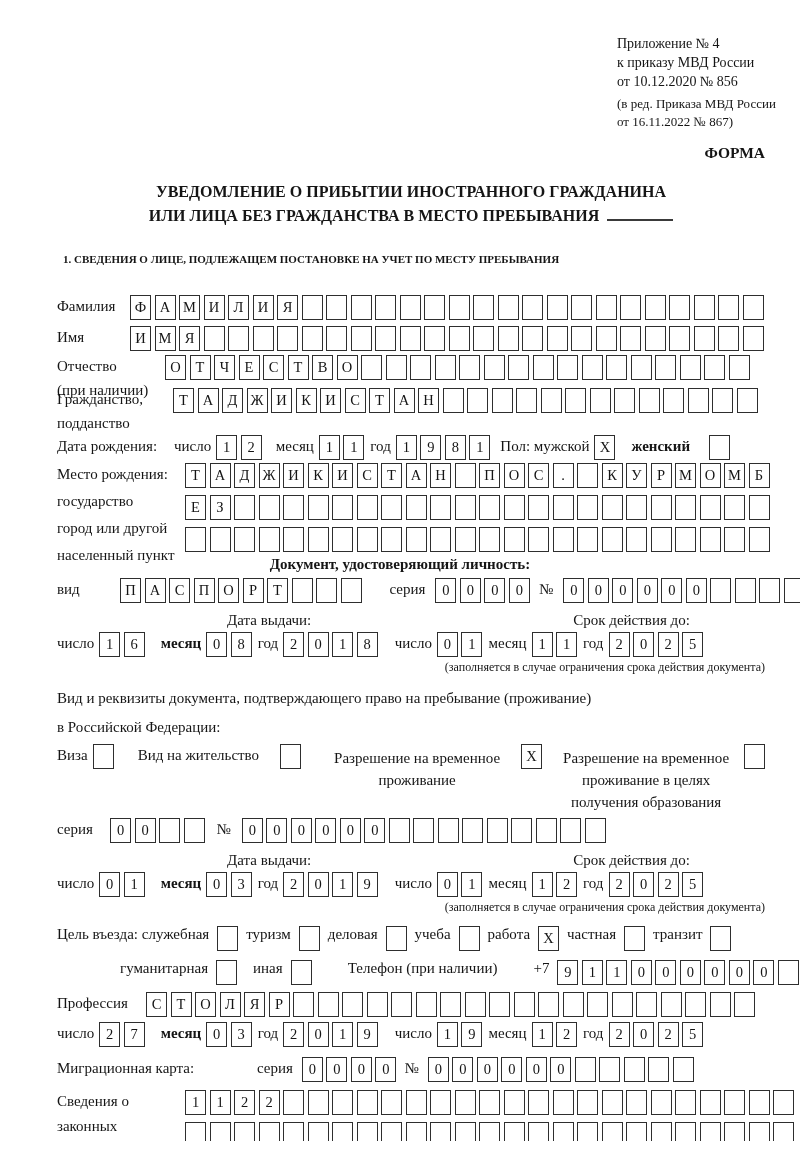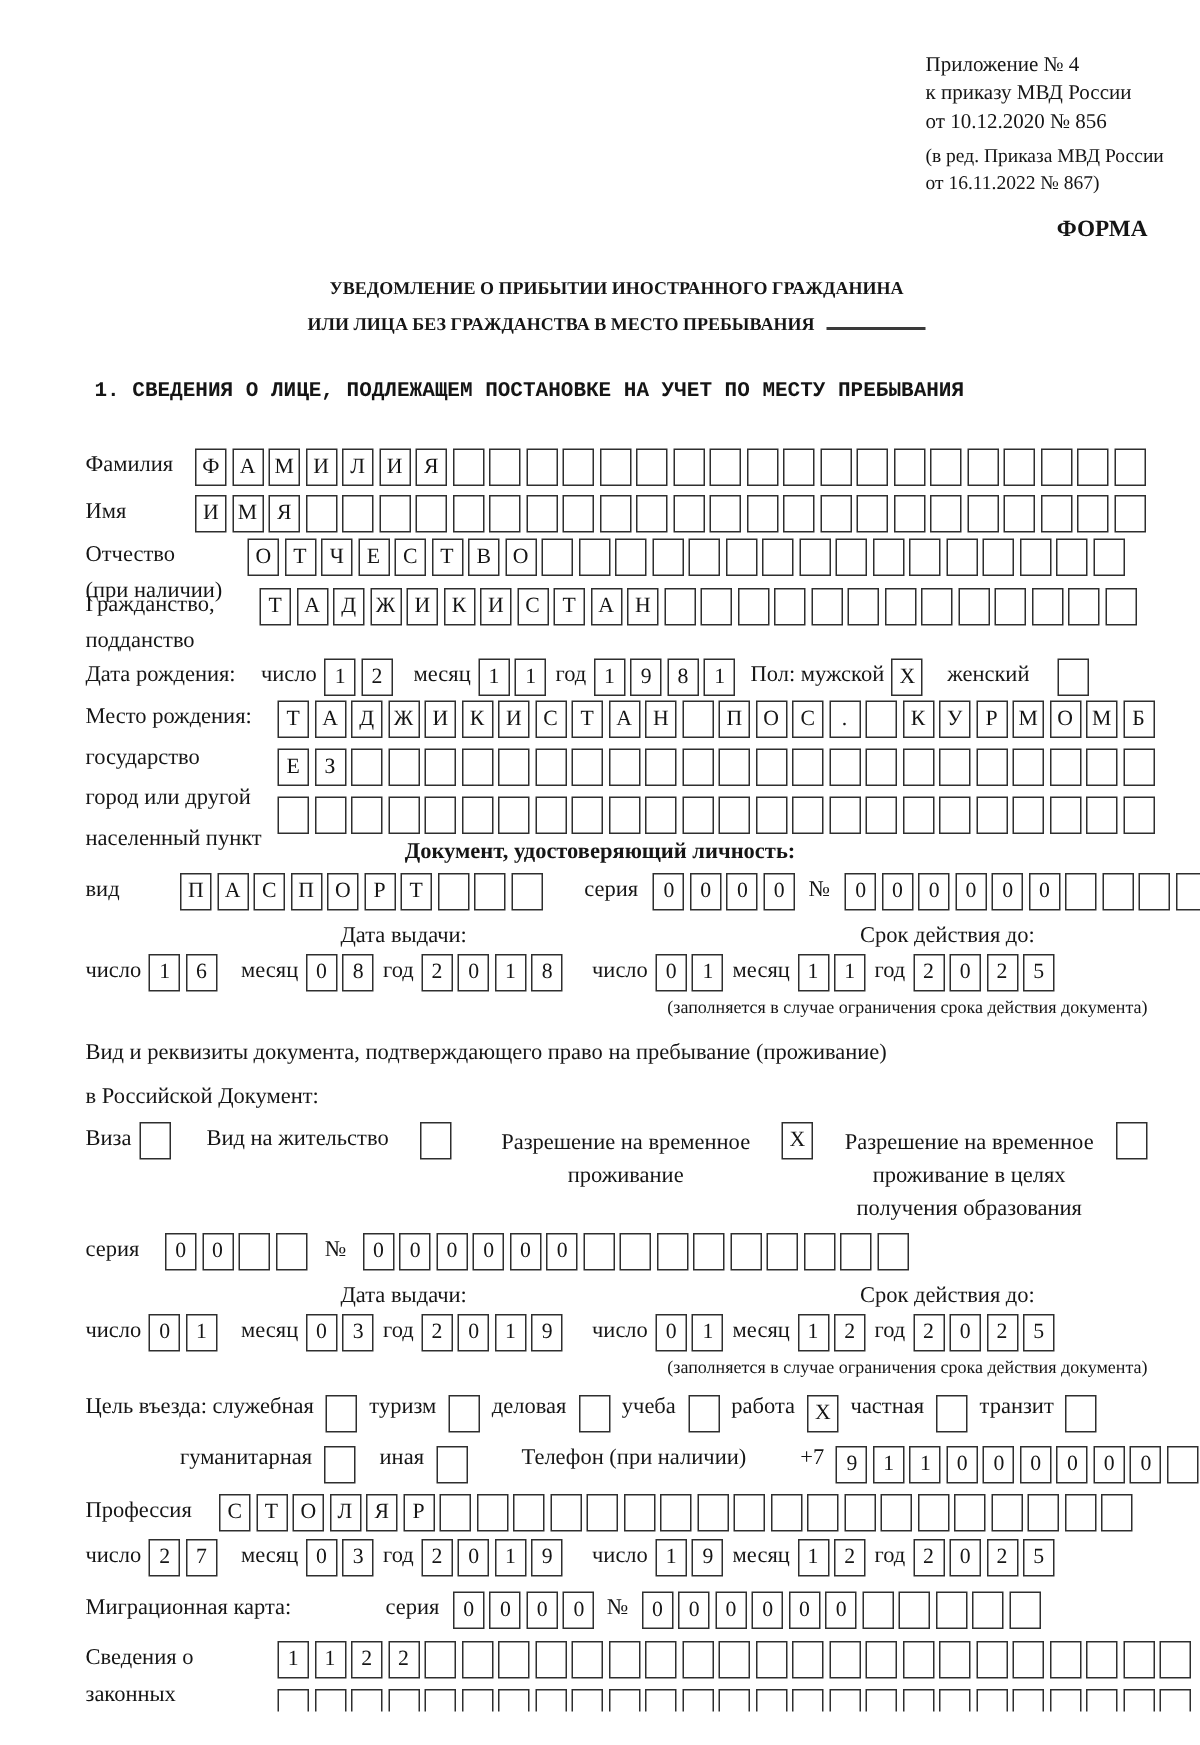--- a/index.html
+++ b/index.html
@@ -15,7 +15,7 @@
   .revision { font-size:13px; line-height:18px; margin-top:4px; }
   .forma { text-align:right; font-weight:bold; font-size:15.5px; margin-top:13px; }
 
-  .title { text-align:center; font-weight:bold; font-size:12px; line-height:24px; margin-top:18px; }
+  .title { text-align:center; font-weight:bold; font-size:16px; line-height:24px; margin-top:18px; }
   .underline { display:inline-block; width:66px; border-bottom:2.2px solid #3a3a3a; height:12px; margin-left:8px; }
   .section { font-weight:bold; font-size:14px; margin:25px 0 0 6px;font-family:Liberation Mono, monospace; }
 

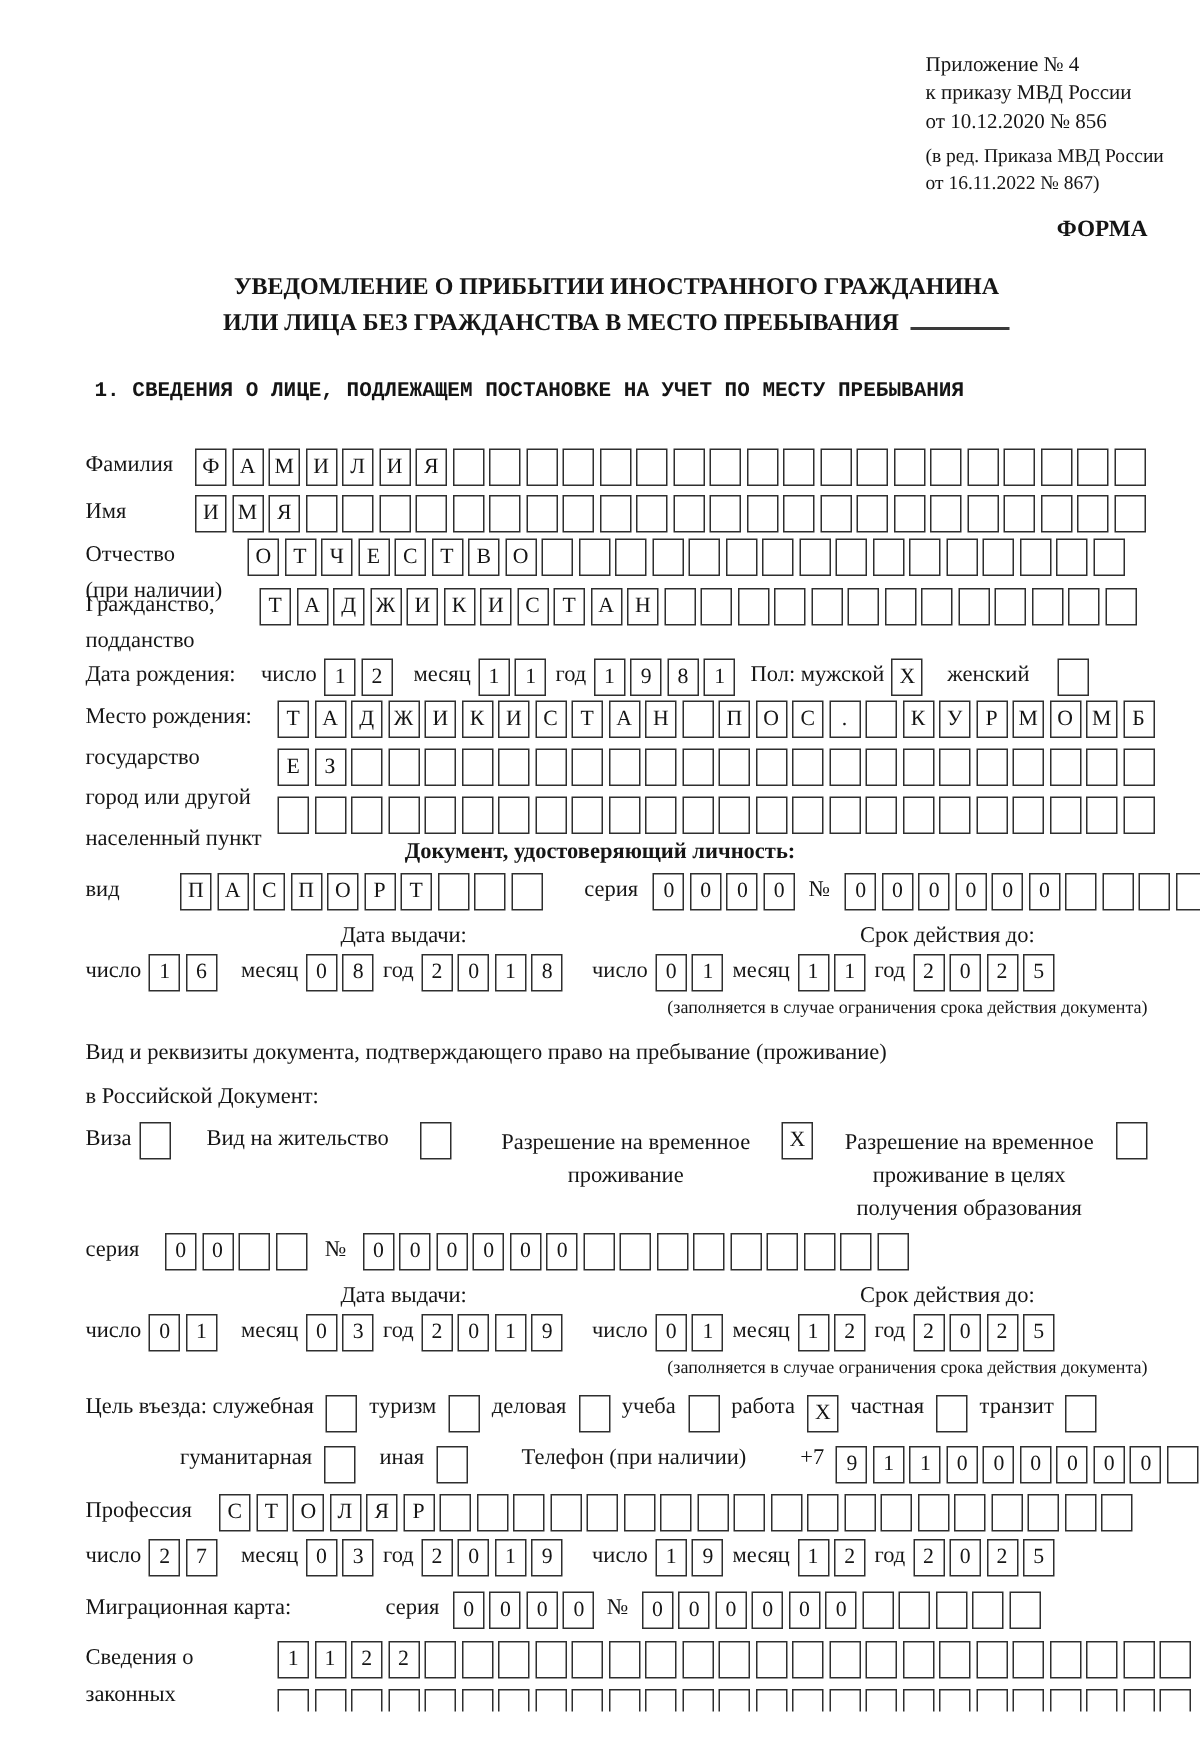--- a/index.html
+++ b/index.html
@@ -17,7 +17,7 @@
 
   .title { text-align:center; font-weight:bold; font-size:16px; line-height:24px; margin-top:18px; }
   .underline { display:inline-block; width:66px; border-bottom:2.2px solid #3a3a3a; height:12px; margin-left:8px; }
-  .section { font-weight:bold; font-size:14px; margin:25px 0 0 6px;font-family:Liberation Mono, monospace; }
+  .section { font-weight:bold; font-size:11px; margin:25px 0 0 6px; }
 
   
   .cellrow { display:flex; gap:3.5px; flex:none; }

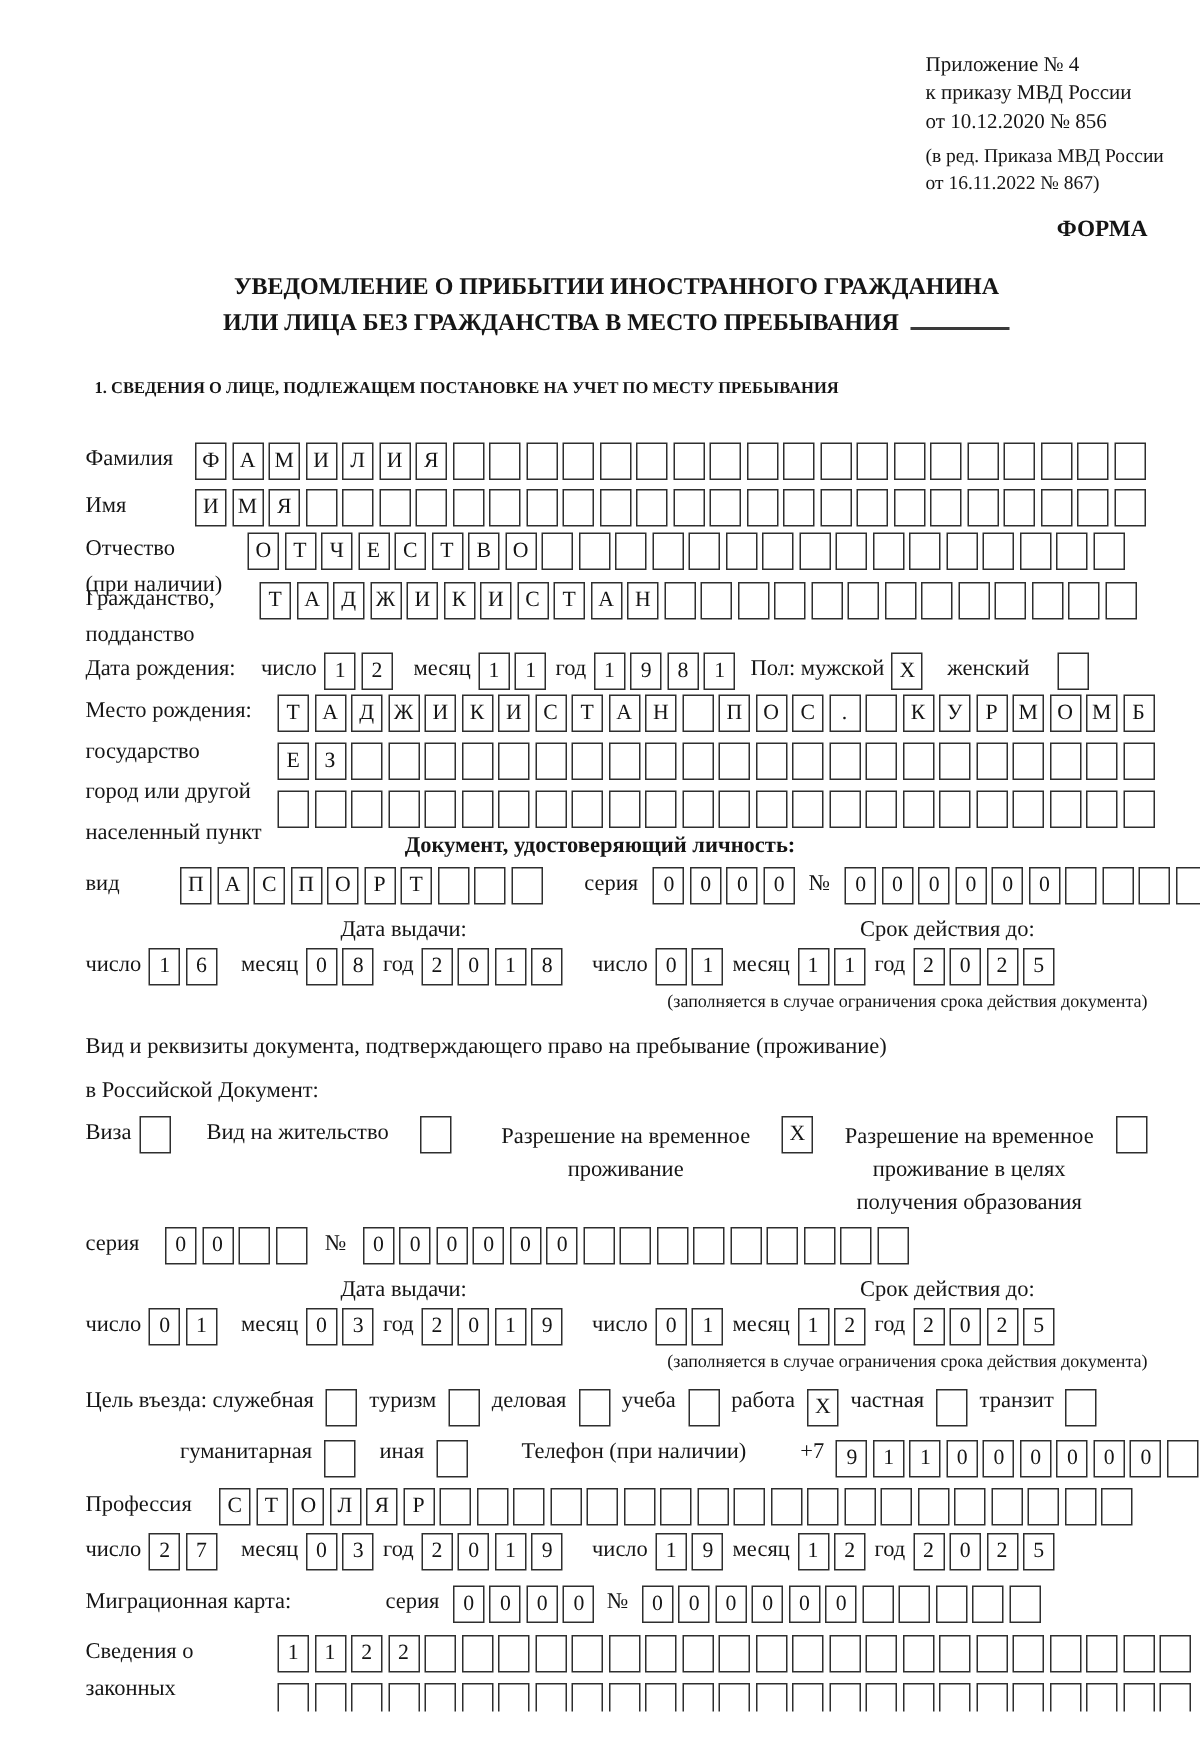--- a/index.html
+++ b/index.html
@@ -32,7 +32,7 @@
   .flabel { flex:none; position:relative; padding-top:3px; }
   .flabel .sub { position:absolute; left:0; white-space:nowrap; }
   .dlabel { flex:none; padding-top:3px; margin-right:5px; white-space:nowrap; }
-  .ml10 { margin-left:10px; } .ml14 { margin-left:14px; } .ml6 { margin-left:6px; } .ml16 { margin-left:16px; }
+  .ml10 { margin-left:10px; } .ml14 { margin-left:14px; } .ml6 { margin-left:6px; } .ml16 { margin-left:16px;font-weight:bold; }
 
   .docheading { text-align:center; font-weight:bold; margin:2px 22px 5px 0; }
   .dateheads { display:flex; margin:9px 0 3px; }

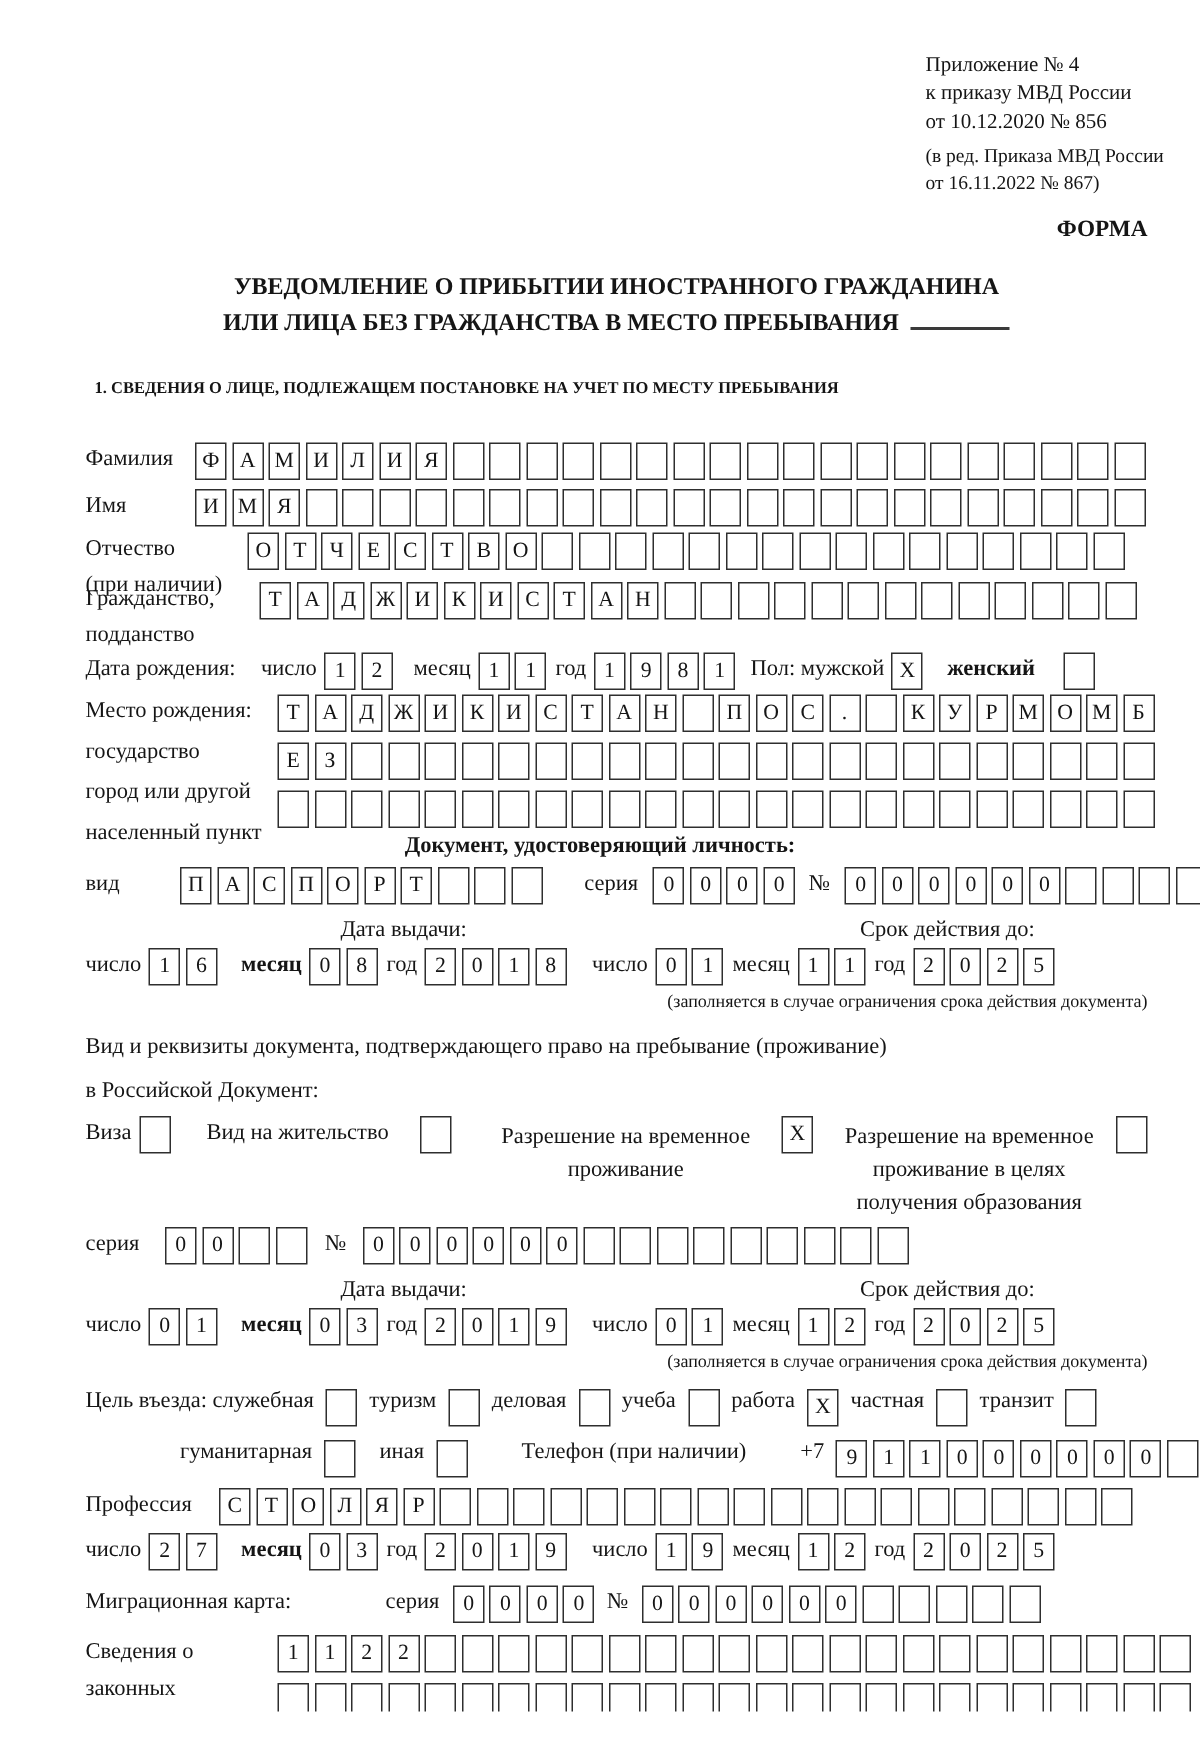--- a/index.html
+++ b/index.html
@@ -399,7 +399,7 @@
   <div class="note">(заполняется в случае ограничения срока действия документа)</div>
 
   <div class="plain">Вид и реквизиты документа, подтверждающего право на пребывание (проживание)</div>
-  <div class="plain">в Российской Документ:</div>
+  <div class="plain">в Российской Федерации:</div>
 
   <div class="permitrow">
     <span class="dlabel">Виза</span>

